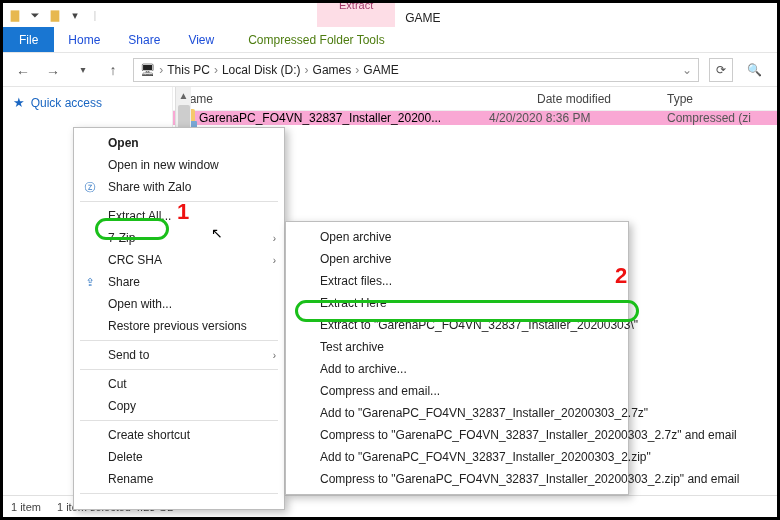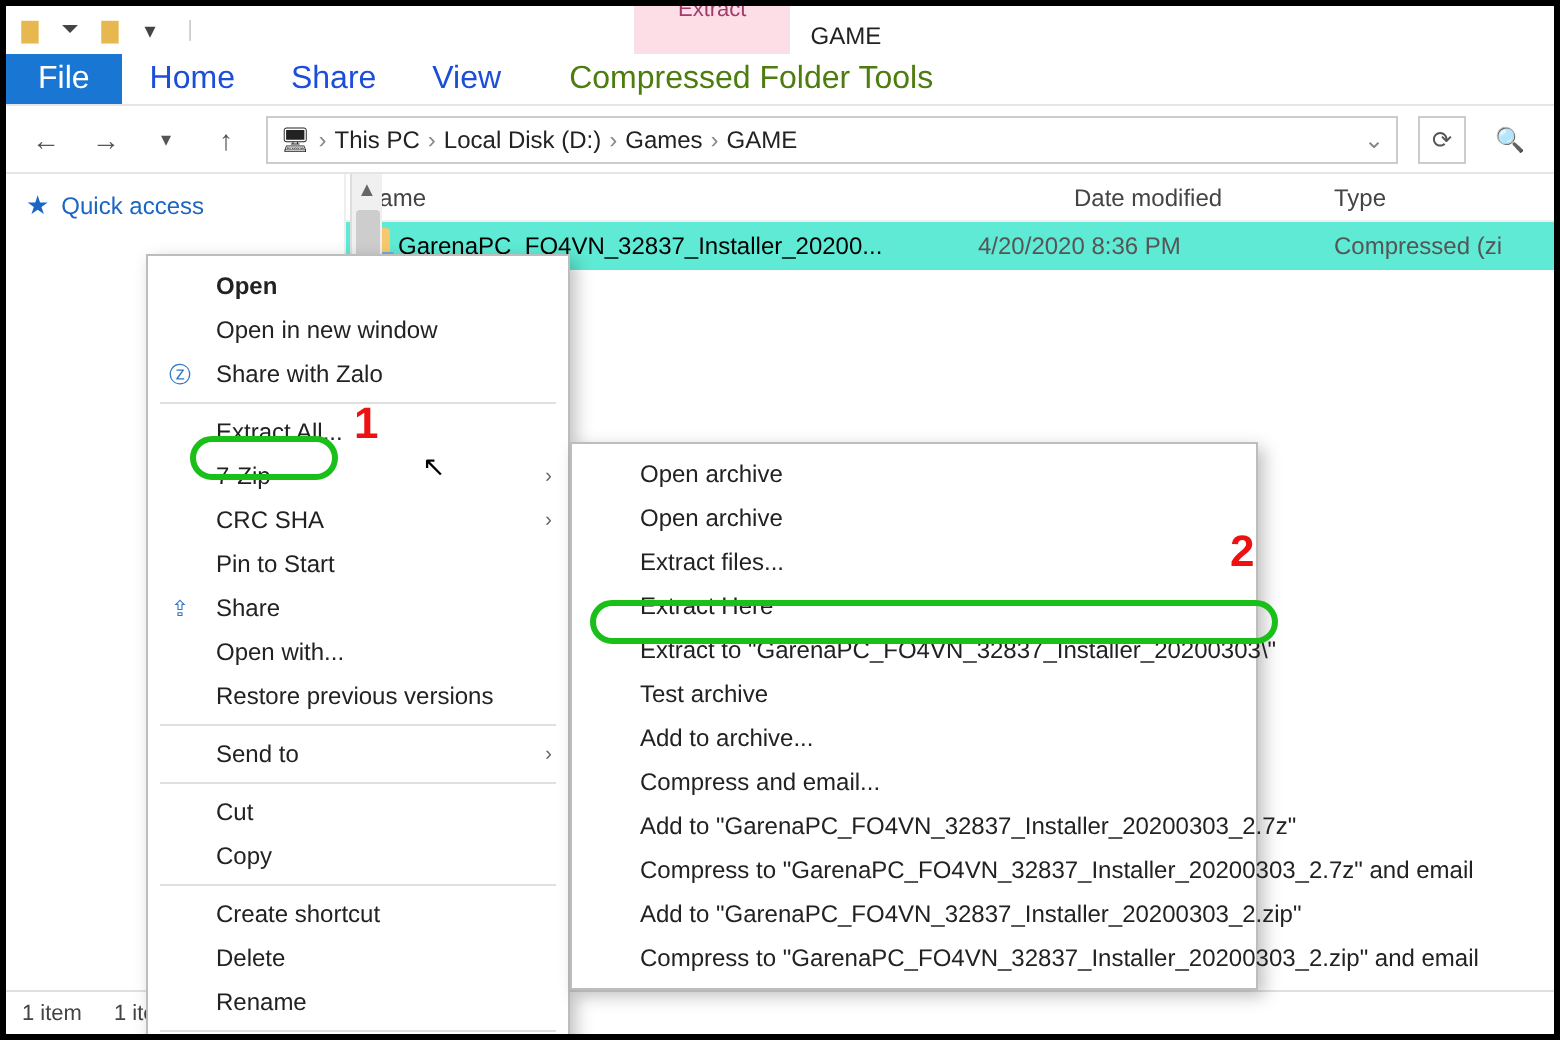--- a/index.html
+++ b/index.html
@@ -10,7 +10,7 @@
   .tab-context { margin-left: 210px; display: flex; align-items: flex-end; height: 100%; gap: 10px; }
   .tab-context .extract-tab { background: #fddde6; color: #a33a6b; padding: 16px 22px; font-size: 11px; }
   .tab-context .win-title { font-size: 12px; color: #222; padding-bottom: 2px; }
-  .ribbon-tabs { height: 26px; background: #fff; display: flex; align-items: center; border-bottom: 1px solid #e5e5e5; font-size: 16px; }
+  .ribbon-tabs { height: 26px; background: #fff; display: flex; align-items: center; border-bottom: 1px solid #e5e5e5; font-size: 12px; }
   .ribbon-tabs .file-tab { background: #1976d2; color: #fff; padding: 0 16px; height: 100%; display: flex; align-items: center; }
   .ribbon-tabs .tab { padding: 0 14px; height: 100%; display: flex; align-items: center; color: #1d4ed8; }
   .ribbon-tabs .tool-tab { padding: 0 14px; color: #4d7c0f; }

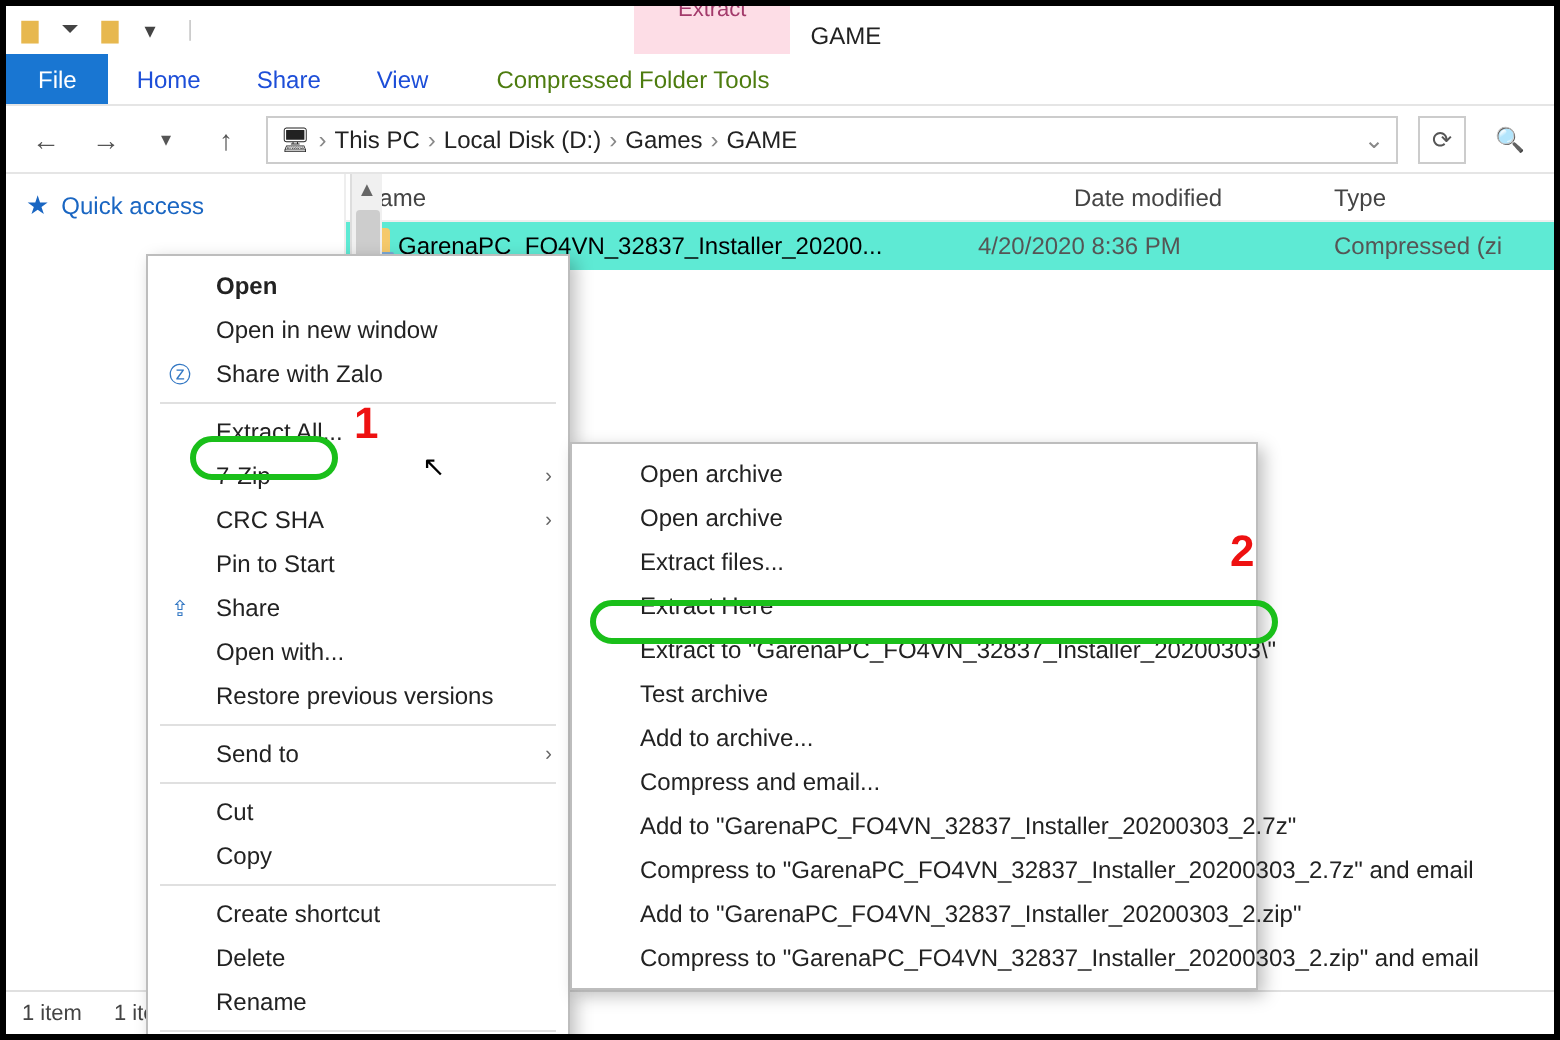--- a/index.html
+++ b/index.html
@@ -28,7 +28,7 @@
   .col-name { flex: 1; padding-left: 8px; }
   .col-date { width: 130px; }
   .col-type { width: 110px; }
-  .file-row { display: flex; align-items: center; height: 24px; font-size: 12px; background: #5eead4; }
+  .file-row { display: flex; align-items: center; height: 14px; font-size: 12px; background: #f9a8d4; }
   .file-row .ficon { width: 18px; height: 18px; margin: 0 4px; background: #f5c96b; border-radius: 2px; position: relative; }
   .file-row .ficon::after { content:""; position:absolute; right:-2px; bottom:-2px; width:8px; height:8px; background:#7aa8d6; border-radius:1px; }
   .file-row .fname { flex:1; overflow:hidden; white-space:nowrap; text-overflow:ellipsis; }

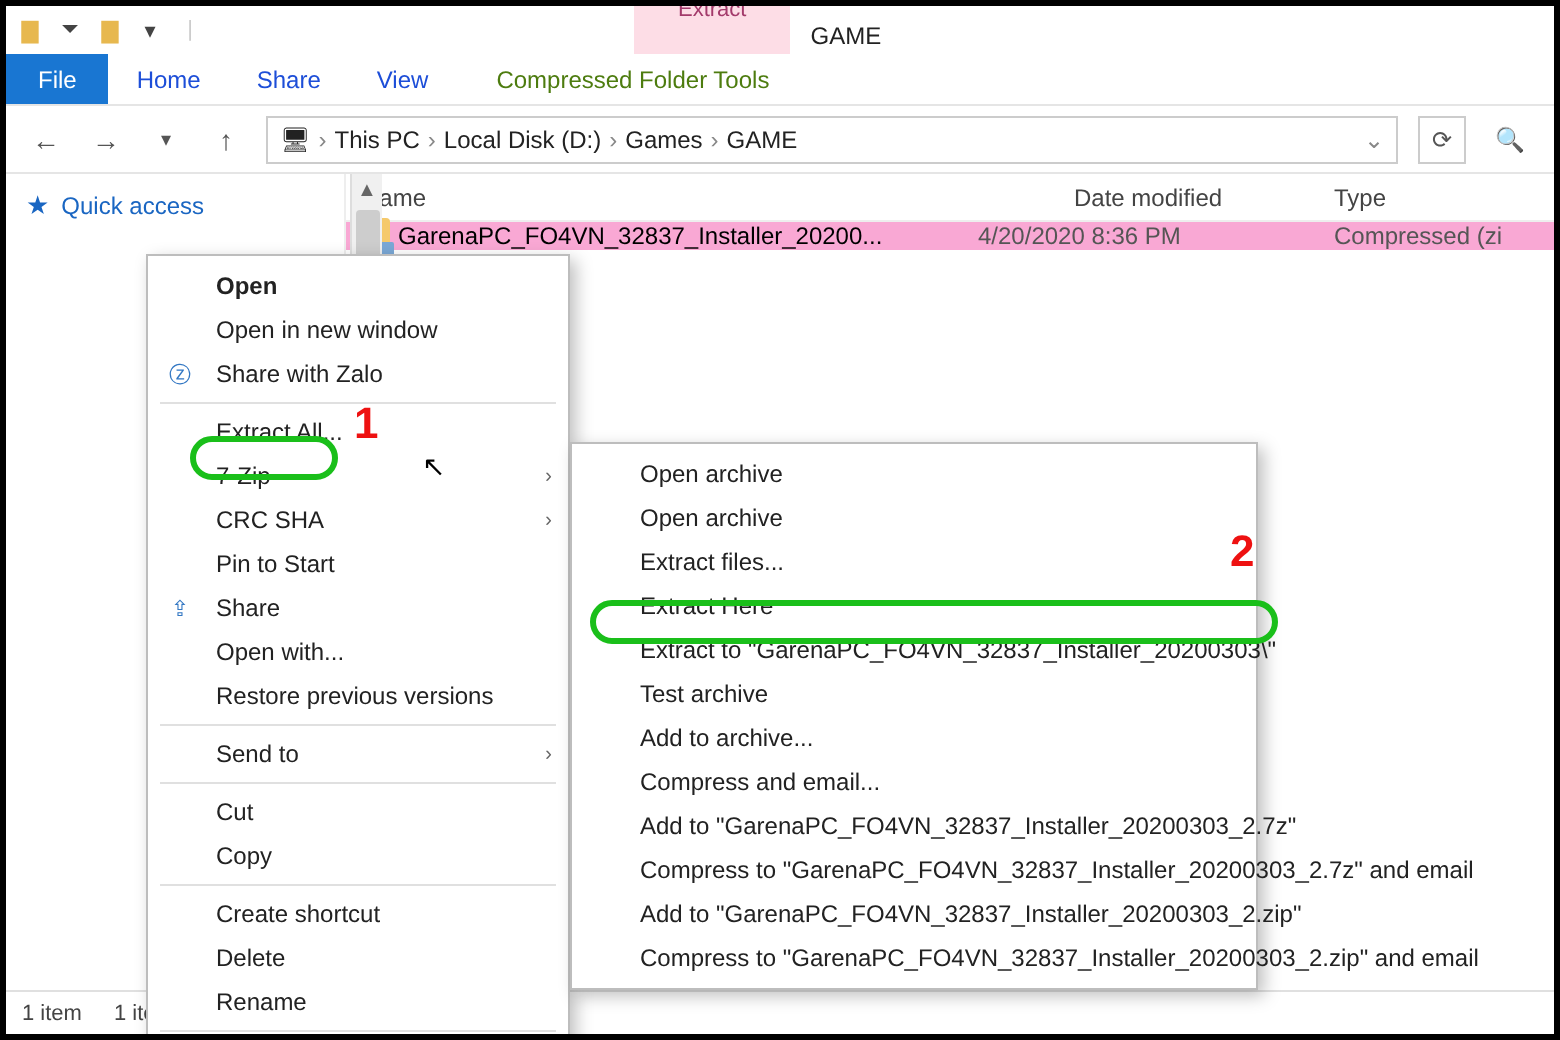--- a/index.html
+++ b/index.html
@@ -155,9 +155,6 @@
       <span class="subarrow">›</span>
     </div>
   <div class="item">
-      <span>Pin to Start</span>
-    </div>
-  <div class="item">
       <span class="miconslot">⇪</span>
       <span>Share</span>
     </div>

